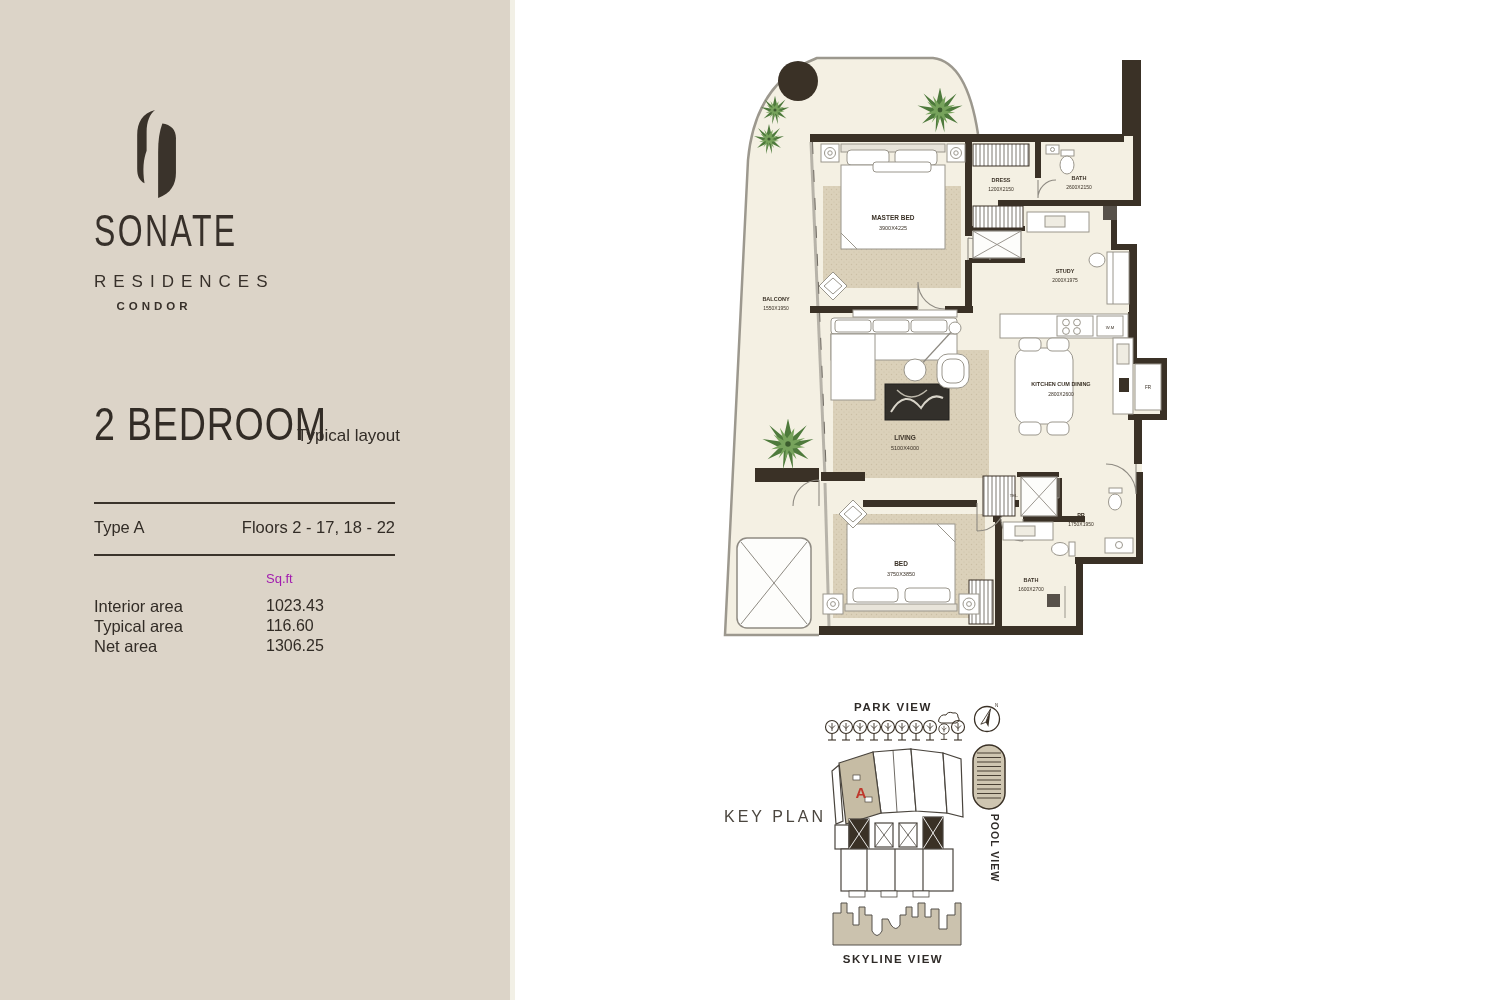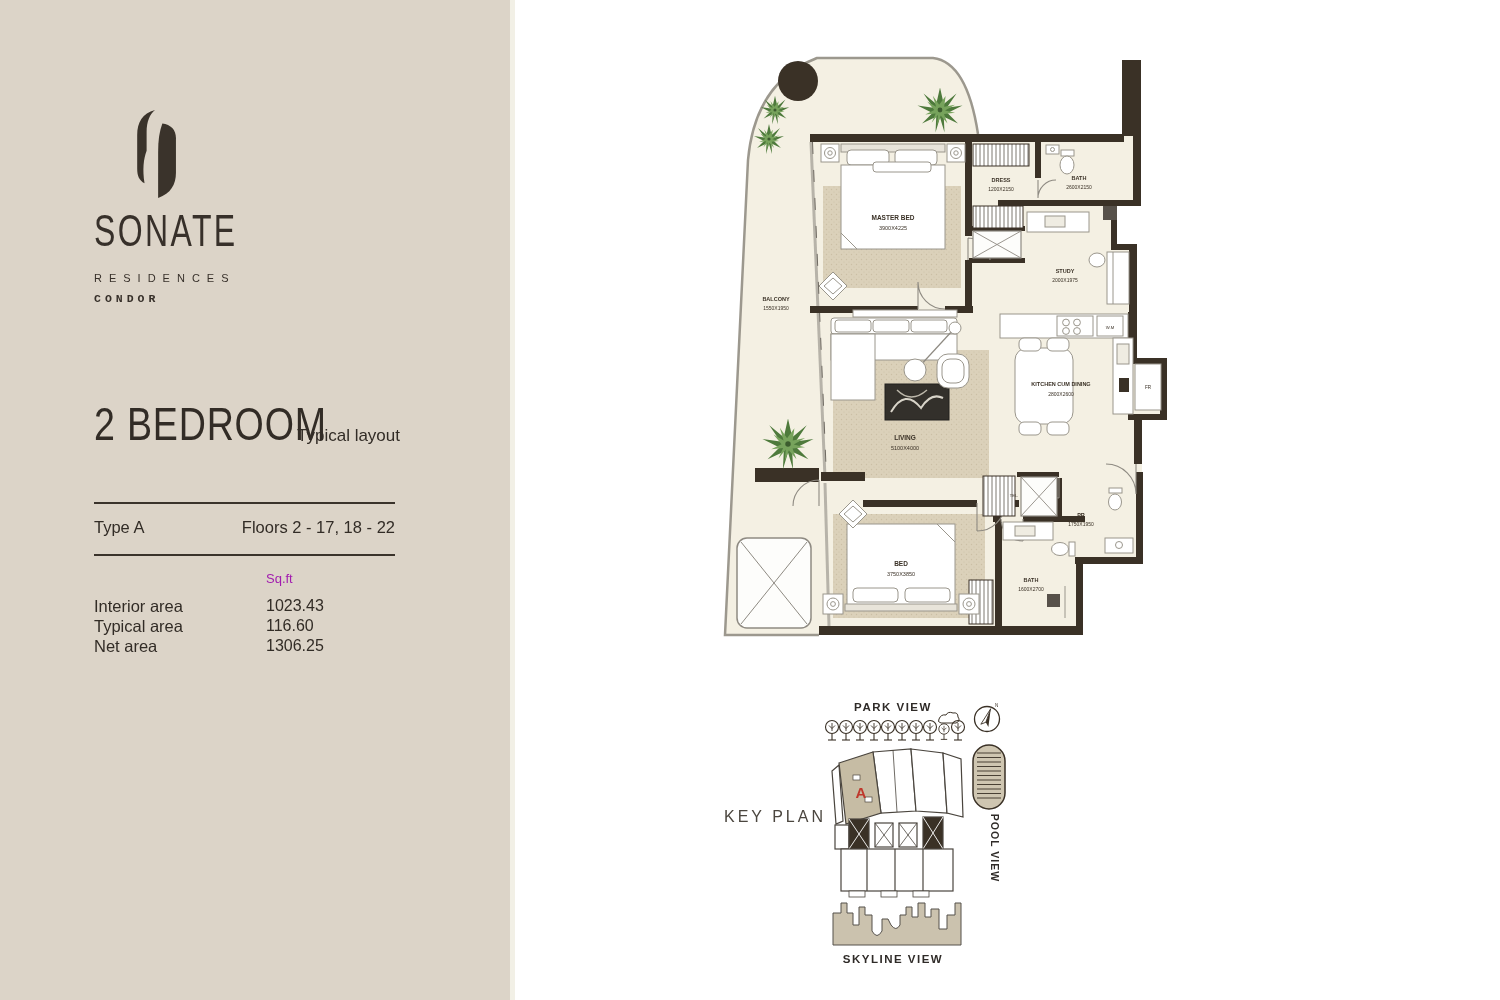--- a/index.html
+++ b/index.html
@@ -8,7 +8,7 @@
   .abs{position:absolute;}
   .brand-name{left:94px;top:206px;font-size:40px;letter-spacing:3px;color:#37302a;font-weight:400;
     transform:scale(0.80,1.10);transform-origin:0 0;white-space:nowrap;}
-  .brand-sub{left:94px;top:272px;font-size:11px;letter-spacing:7px;color:#37302a;white-space:nowrap;}
+  .brand-sub{left:94px;top:272px;font-size:17px;letter-spacing:7px;color:#37302a;white-space:nowrap;}
   .brand-tag{left:94px;top:292px;width:120px;text-align:left;font-size:11.5px;font-weight:700;letter-spacing:4px;color:#37302a;font-family:Liberation Mono, monospace;}
   .title{left:94px;top:396px;font-size:47px;font-weight:400;color:#322c26;transform:scaleX(0.80);transform-origin:0 0;white-space:nowrap;letter-spacing:1px;}
   .subtitle{left:297px;top:426px;font-size:17px;color:#322c26;}

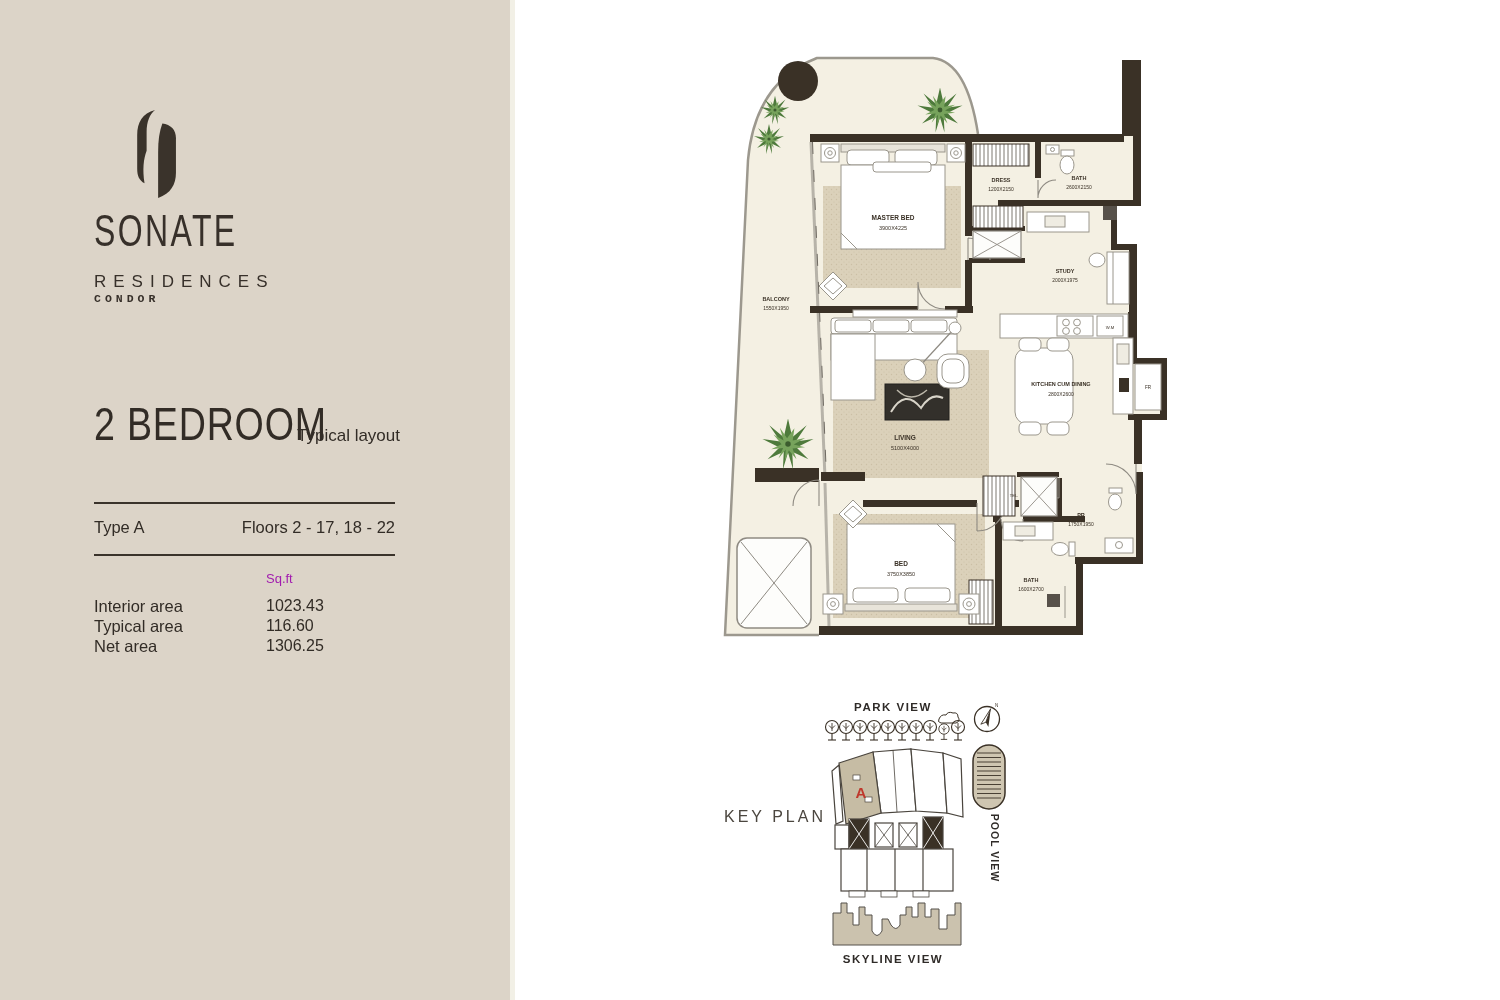--- a/index.html
+++ b/index.html
@@ -9,7 +9,7 @@
   .brand-name{left:94px;top:206px;font-size:40px;letter-spacing:3px;color:#37302a;font-weight:400;
     transform:scale(0.80,1.10);transform-origin:0 0;white-space:nowrap;}
   .brand-sub{left:94px;top:272px;font-size:17px;letter-spacing:7px;color:#37302a;white-space:nowrap;}
-  .brand-tag{left:94px;top:292px;width:120px;text-align:left;font-size:11.5px;font-weight:700;letter-spacing:4px;color:#37302a;font-family:Liberation Mono, monospace;}
+  .brand-tag{left:94px;top:300px;width:120px;text-align:center;font-size:11.5px;font-weight:700;letter-spacing:4px;color:#37302a;}
   .title{left:94px;top:396px;font-size:47px;font-weight:400;color:#322c26;transform:scaleX(0.80);transform-origin:0 0;white-space:nowrap;letter-spacing:1px;}
   .subtitle{left:297px;top:426px;font-size:17px;color:#322c26;}
   .rule{left:94px;width:301px;height:2px;background:#3a332b;}

